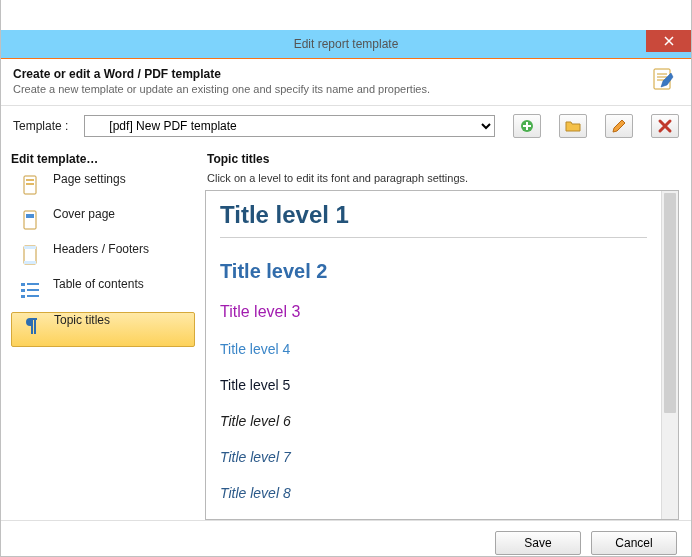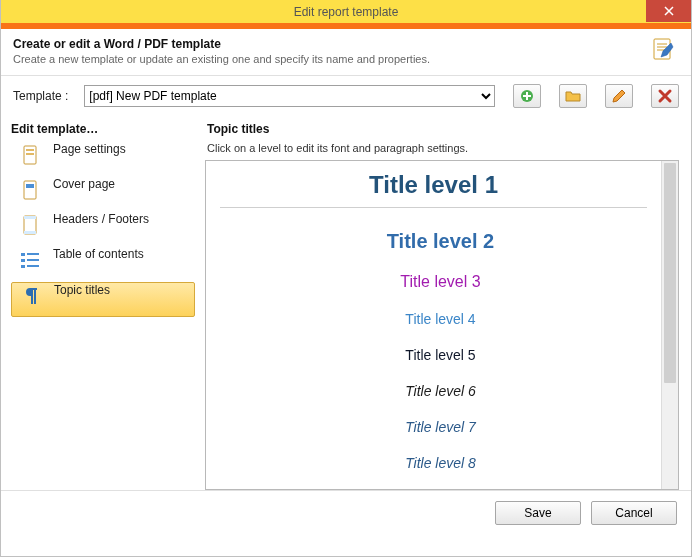--- a/index.html
+++ b/index.html
@@ -6,7 +6,7 @@
   html, body { margin: 0; padding: 0; }
   body { width: 692px; height: 557px; background: #fff; border: 1px solid #c0c0c0; border-top: none; overflow: hidden; font-size: 12px; color: #333; }
 
-  .titlebar { height: 29px; background: #fde047; border-bottom: 6px solid #f97316; position: relative; display: flex; align-items: center; justify-content: center; }
+  .titlebar { height: 29px; background: #7dd3fc; border-bottom: 1px solid #f97316; position: relative; display: flex; align-items: center; justify-content: center; margin-top: 30px; }
   .titlebar .title { font-size: 12px; color: #555; }
   .closebtn { position: absolute; right: 0; top: 0; width: 45px; height: 22px; background: #c9493b; display: flex; align-items: center; justify-content: center; cursor: pointer; }
   .closebtn svg { width: 10px; height: 10px; stroke: #fff; stroke-width: 1.5; }

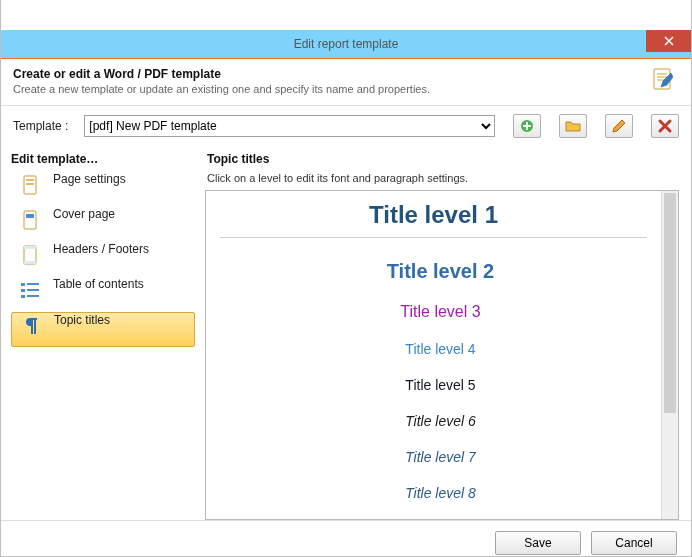--- a/index.html
+++ b/index.html
@@ -18,7 +18,7 @@
 
   .tplrow { display: flex; align-items: center; padding: 8px 12px 10px 12px; gap: 14px; }
   .tplrow label { color: #222; font-size: 12px; margin-right: 2px; }
-  .tplrow select { flex: 1; height: 22px; font-size: 12px; border: 1px solid #a0a0a0; background: #fff; padding-left: 0; }
+  .tplrow select { flex: 1; height: 22px; font-size: 12px; border: 1px solid #a0a0a0; background: #fff; padding-left: 20px; }
   .tbtn { width: 28px; height: 24px; border: 1px solid #b0b0b0; background: linear-gradient(#fdfdfd,#e8e8e8); border-radius: 2px; display: flex; align-items: center; justify-content: center; cursor: pointer; margin-left: 4px; }
   .tbtn svg { width: 16px; height: 16px; }
 

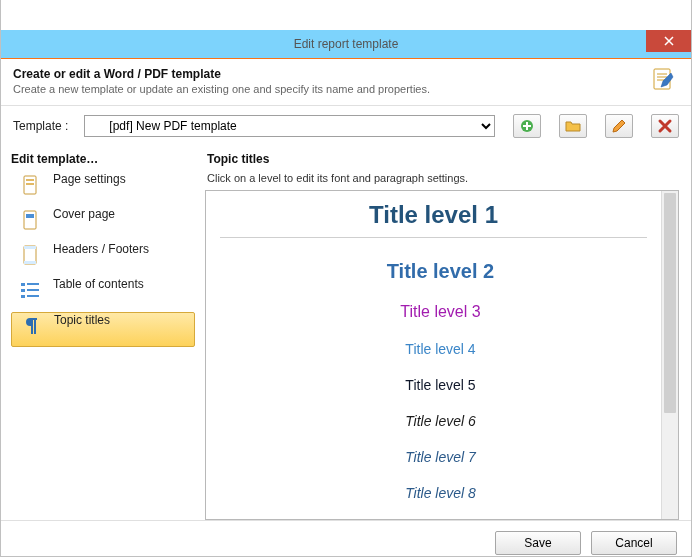--- a/index.html
+++ b/index.html
@@ -39,7 +39,7 @@
   .scroll { width: 17px; background: #f0f0f0; border-left: 1px solid #dcdcdc; position: relative; }
   .scroll .thumb { position: absolute; left: 2px; right: 2px; top: 2px; height: 220px; background: #cfcfcf; border-radius: 1px; }
 
-  .lvl { cursor: pointer; padding: 4px 0; text-align: center; }
+  .lvl { cursor: pointer; padding: 4px 0; }
   .lvl1 { font-size: 24px; font-weight: bold; color: #23537a; border-bottom: 1px solid #cfcfcf; padding-bottom: 8px; margin-bottom: 18px; margin-right: 14px; }
   .lvl2 { font-size: 20px; font-weight: bold; color: #316cab; margin-bottom: 12px; }
   .lvl3 { font-size: 16px; font-weight: normal; color: #a21caf; margin-bottom: 12px; }

